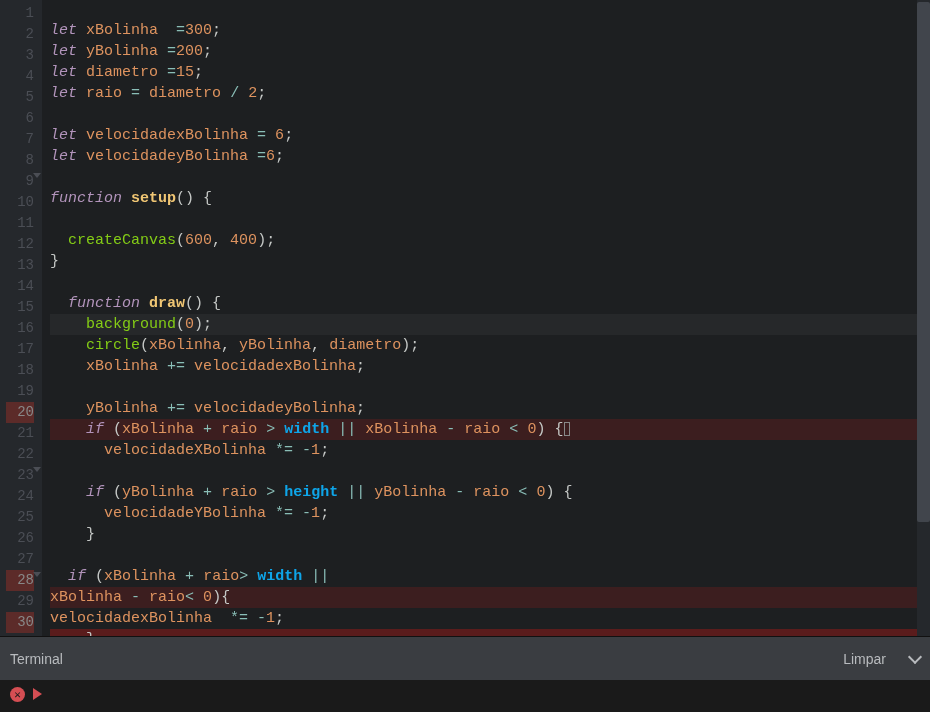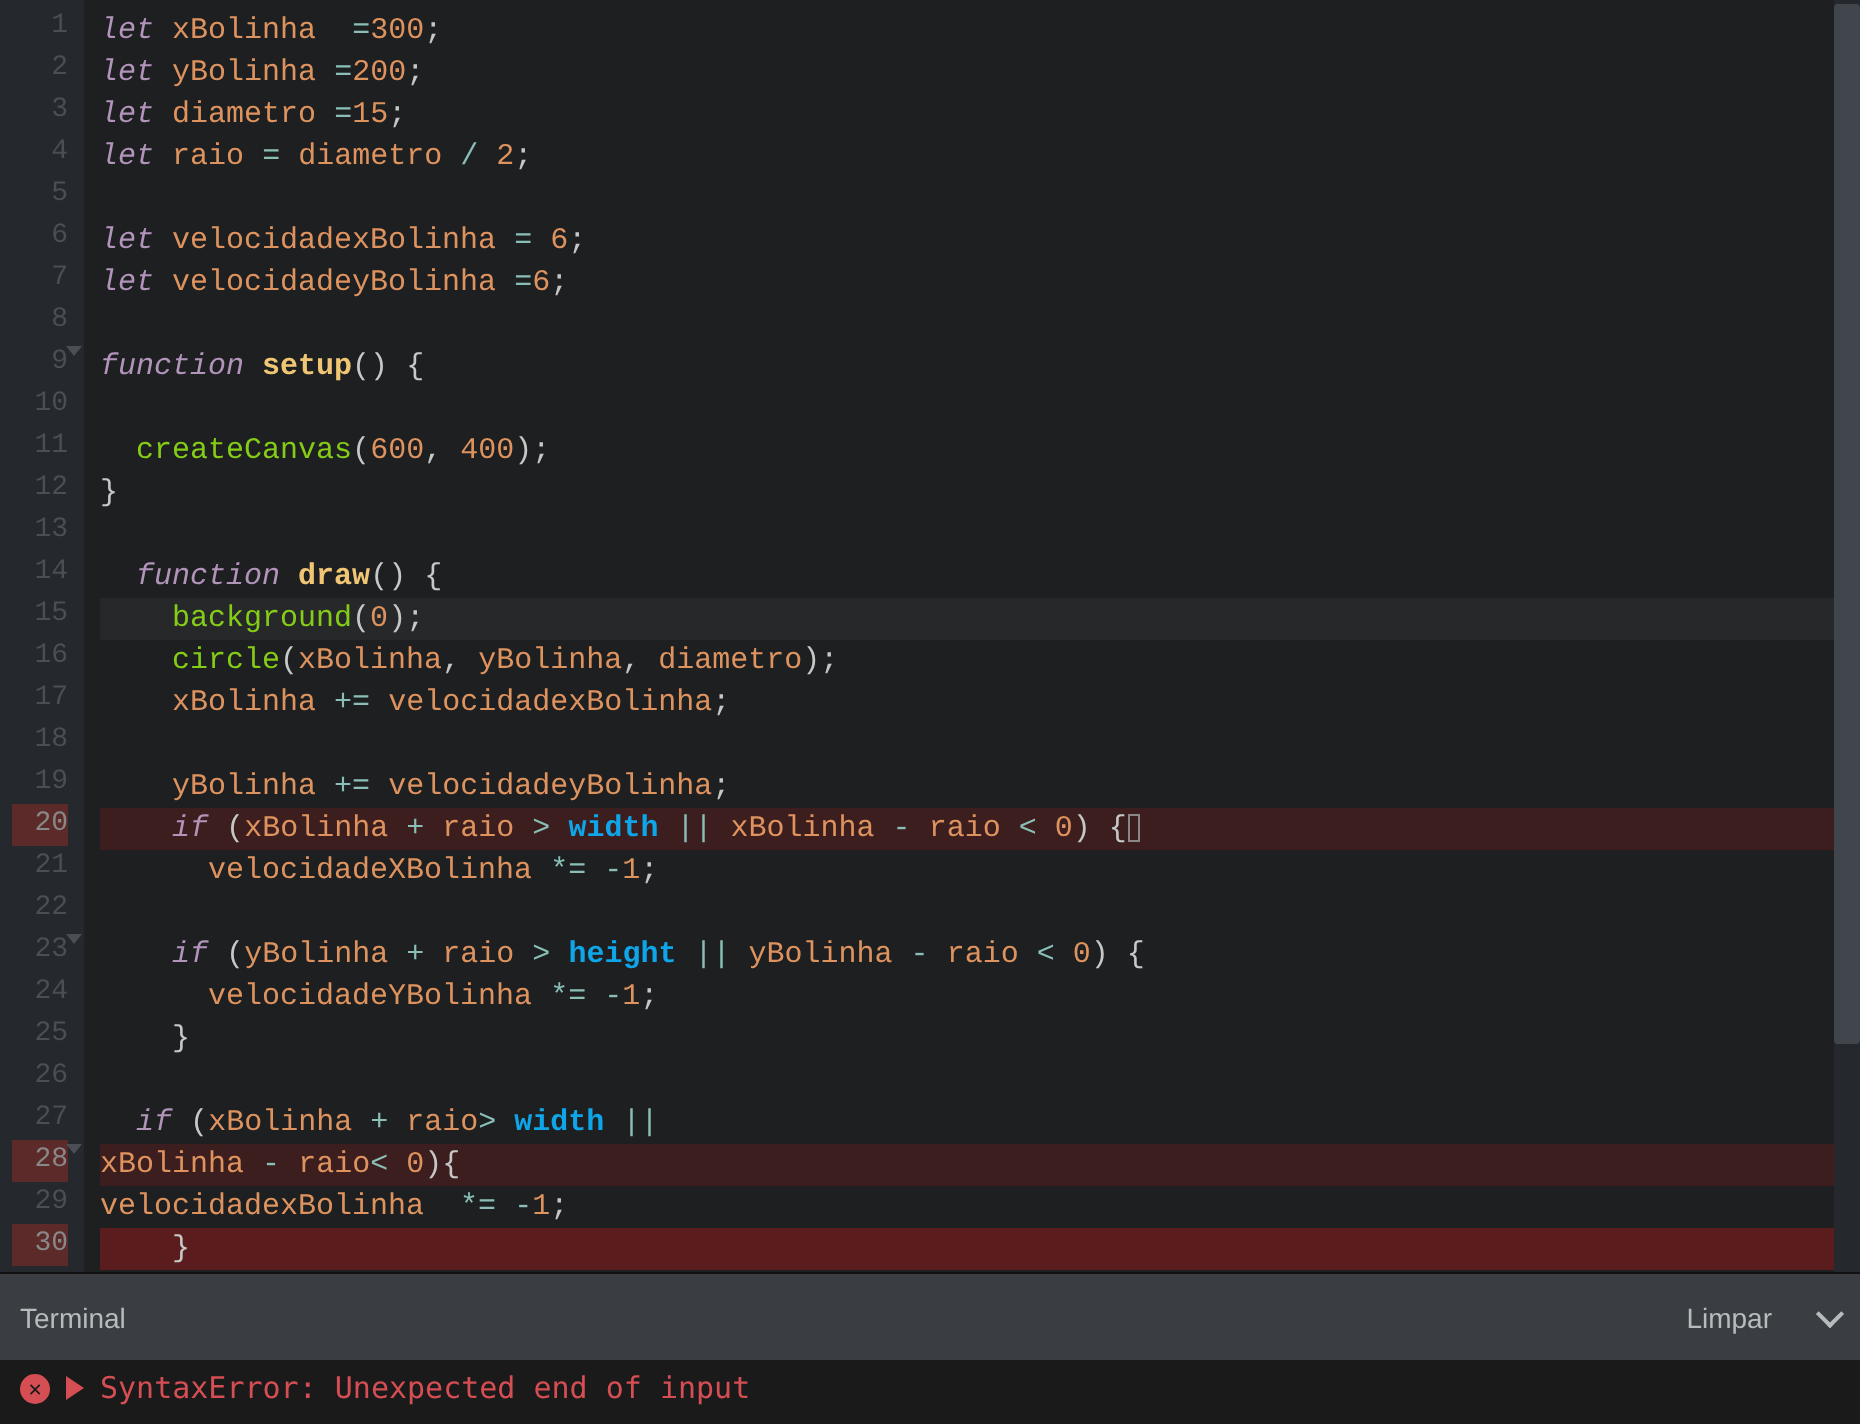--- a/index.html
+++ b/index.html
@@ -43,7 +43,7 @@
   }
   .code {
     flex: 1;
-    padding: 5px 0 3px 8px;
+    padding: 20px 0 3px 8px;
     line-height: 21px;
     white-space: pre;
     position: relative;

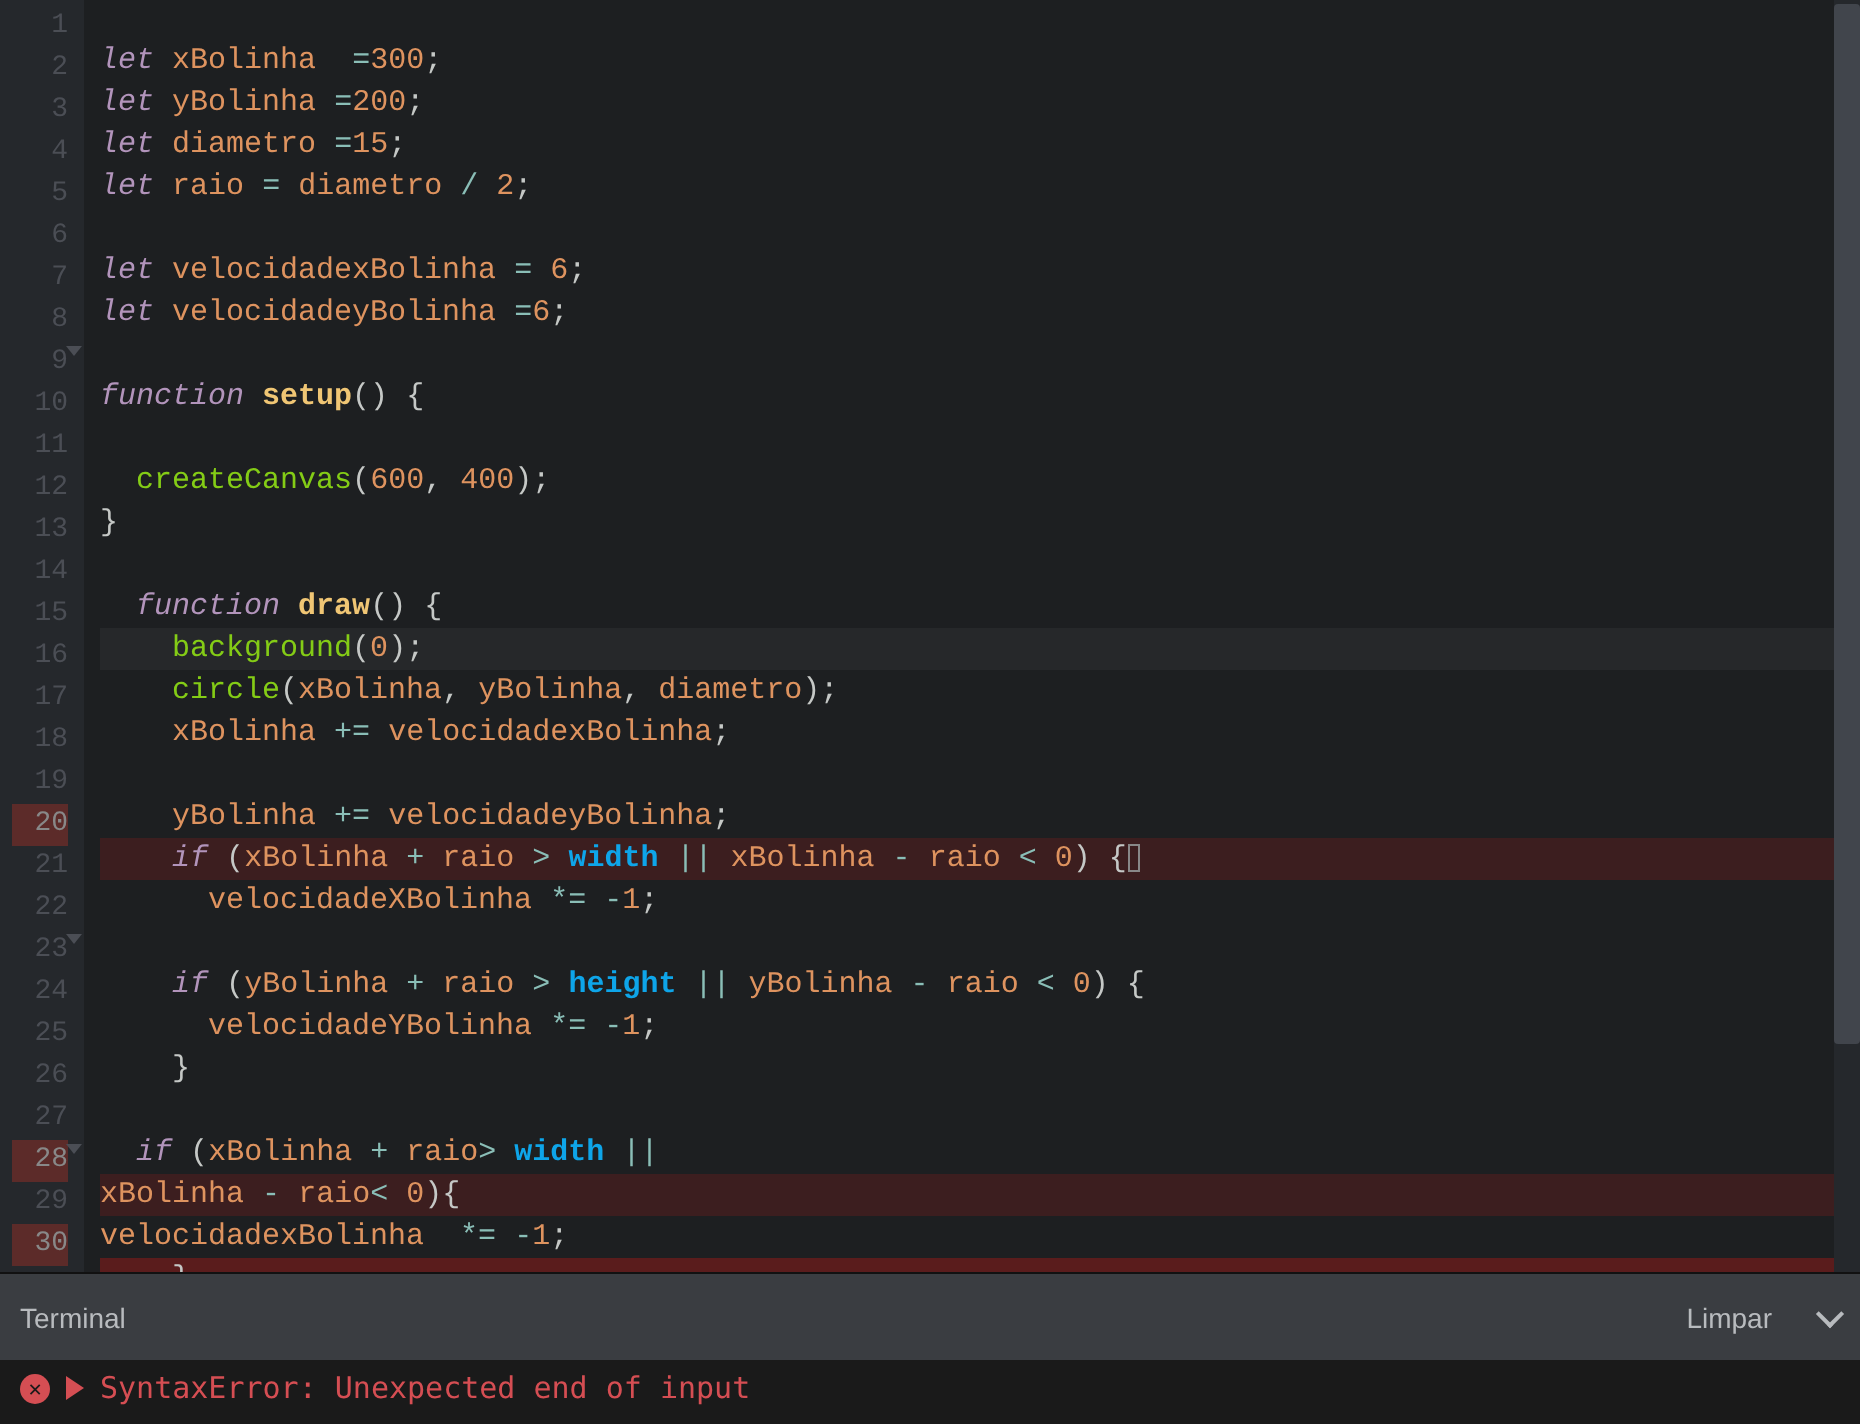--- a/index.html
+++ b/index.html
@@ -177,7 +177,6 @@
 <div class="terminal-body">
   <span class="err-circle">✕</span>
   <span class="play"></span>
-  <span>SyntaxError: Unexpected end of input</span>
 </div>
 
 </body></html>

